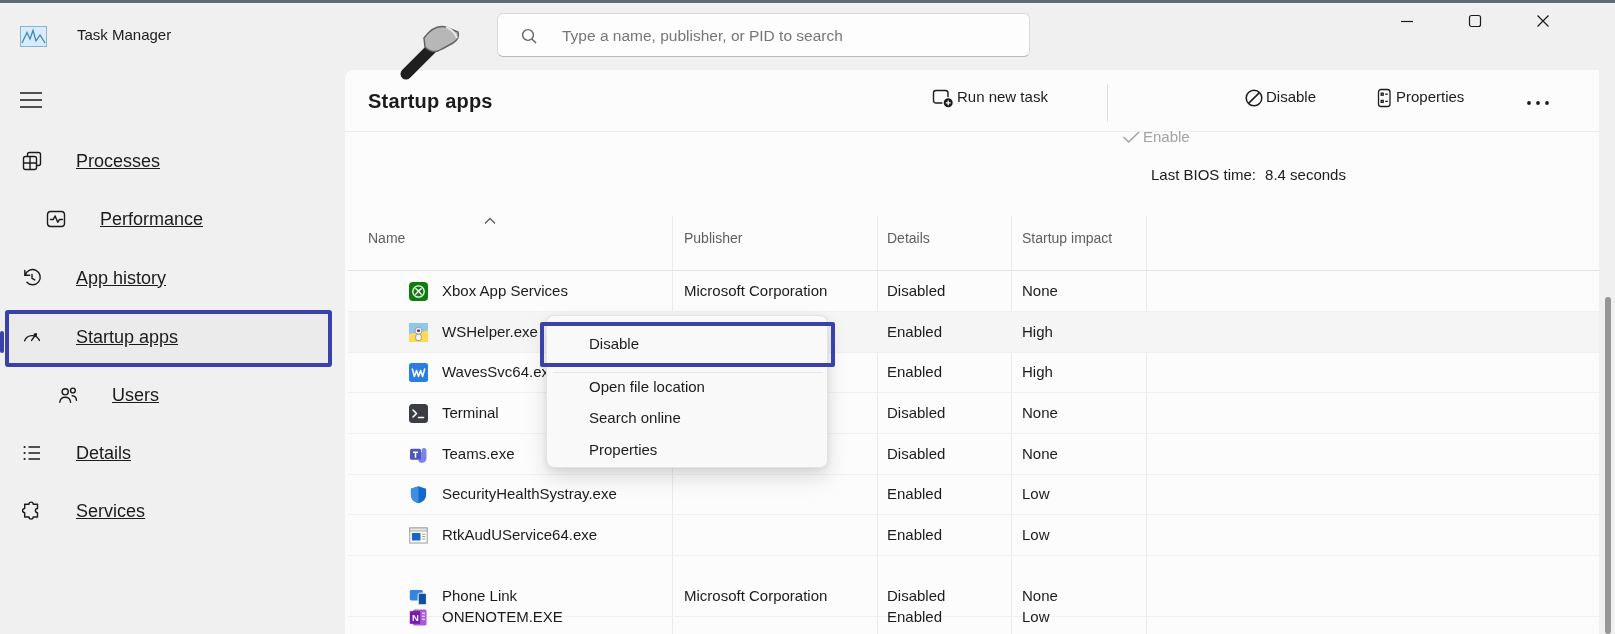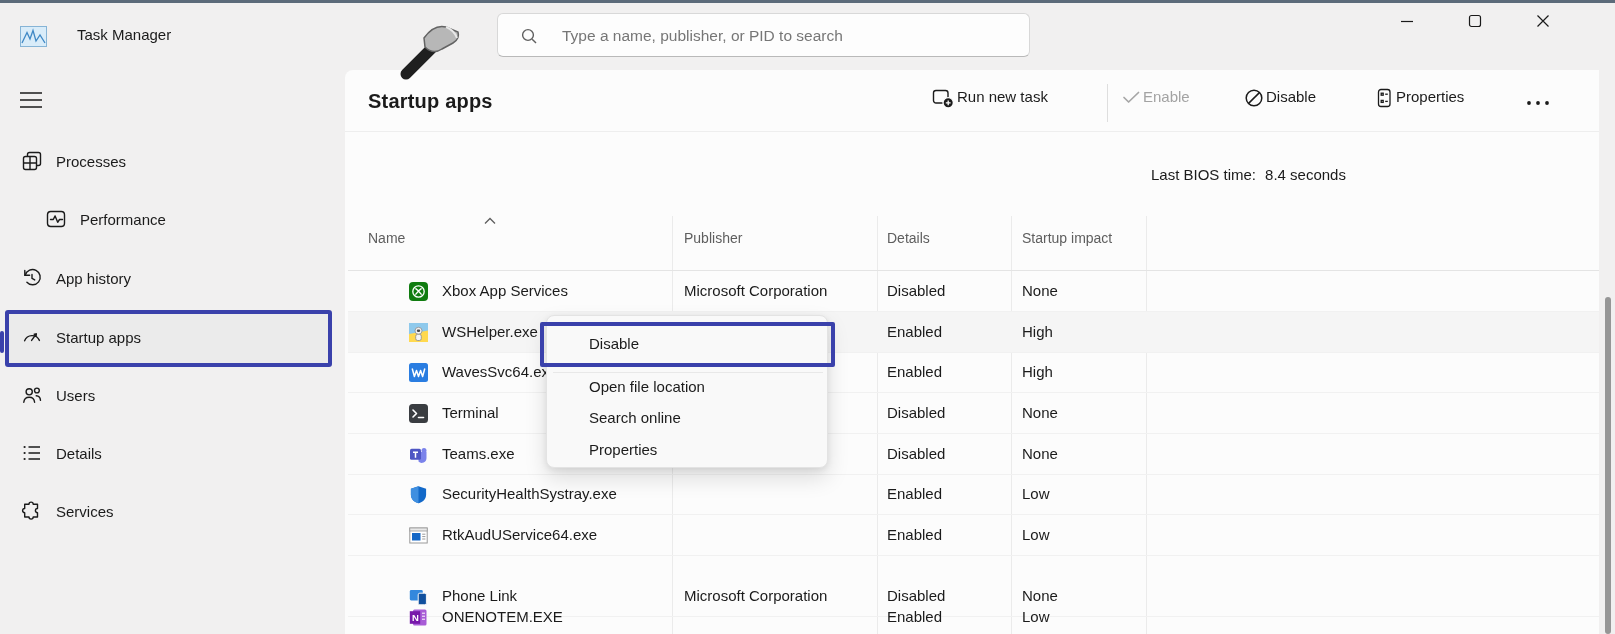--- a/index.html
+++ b/index.html
@@ -197,7 +197,7 @@
     <span>Run new task</span>
   </div>
   <div class="abs" id="tb-divider"></div>
-  <div class="abs tbtn disabled" style="left:1122px;">
+  <div class="abs tbtn disabled" style="left:1122px;margin-top:40px;">
     <span>
       <svg width="19" height="18">
           <path d="M2 9.5l4.6 4.5L16.5 4.5" fill="none" stroke="#a6a6a6" stroke-width="1.7" stroke-linecap="round" stroke-linejoin="round"></path>

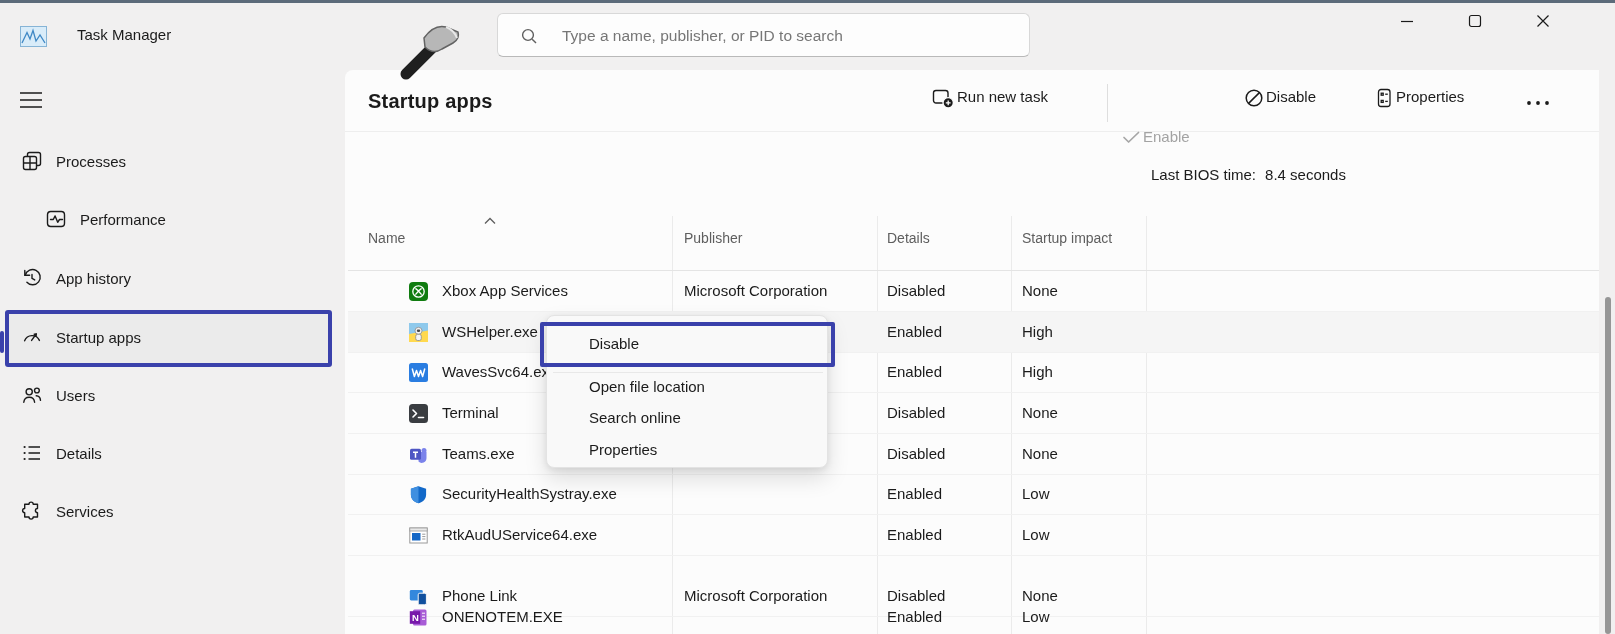--- a/index.html
+++ b/index.html
@@ -20,7 +20,7 @@
   
   .side-item{left:0;width:340px;height:58px;display:flex;align-items:center;z-index:2;}
   .side-item .ic{margin-left:20px;width:24px;height:24px;}
-  .side-item .lbl{margin-left:12px;font-size:15px;}
+  .side-item .lbl{margin-left:32px;font-size:18px;text-decoration:underline;}
   #side-sel-bg{left:5px;top:310px;width:327px;height:57px;background:#ebebeb;border:4px solid #3a41ab;
                border-radius:3px;box-sizing:border-box;z-index:1;}
   #side-sel-pill{left:0;top:331px;width:4px;height:22px;background:#3a41ab;border-radius:2px;z-index:1;}

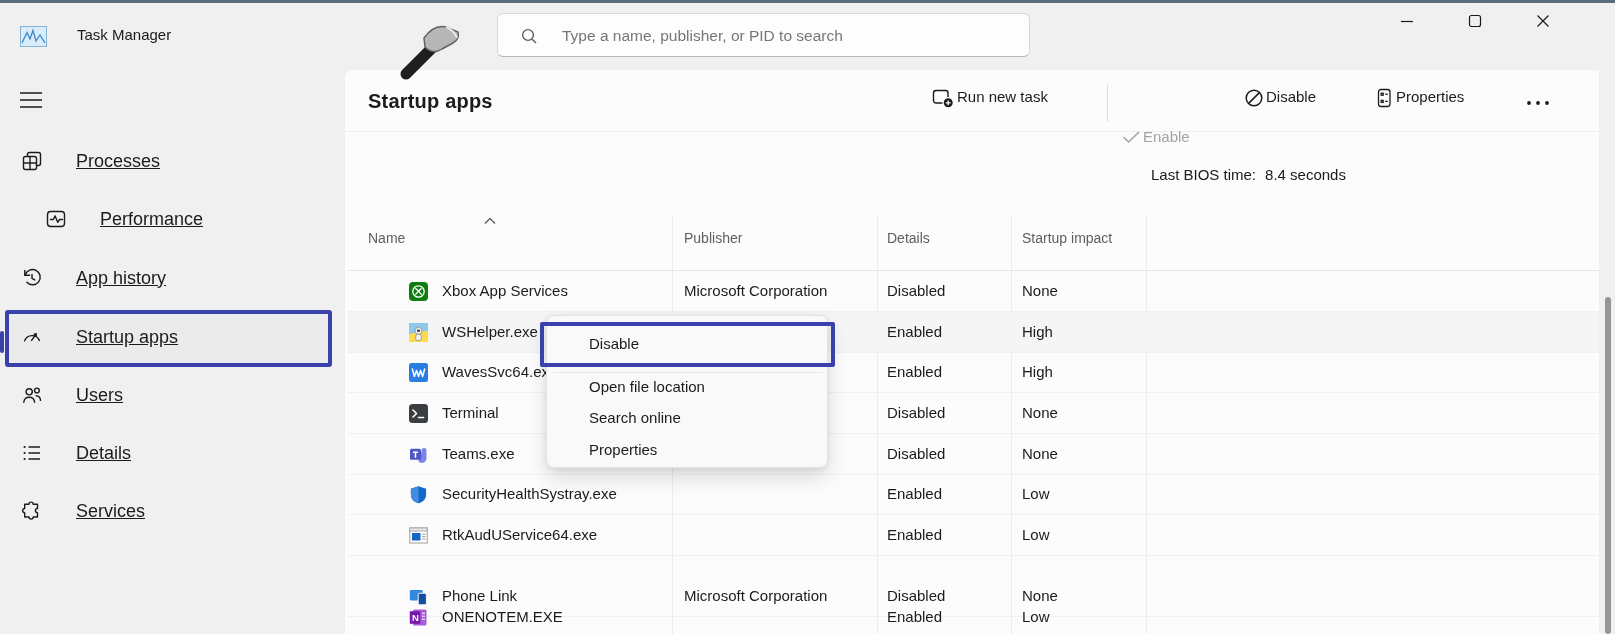--- a/index.html
+++ b/index.html
@@ -151,7 +151,7 @@
       </span>
     <span class="lbl">Startup apps</span>
   </div>
-  <div class="abs side-item" style="top:366px;">
+  <div class="abs side-item" style="top:366px;padding-left:36px;">
     <span class="ic">
       <svg width="24" height="24" fill="none" stroke="#1b1b1b" stroke-width="1.4" stroke-linecap="round">
         <circle cx="9.2" cy="8.8" r="3.1"></circle>

